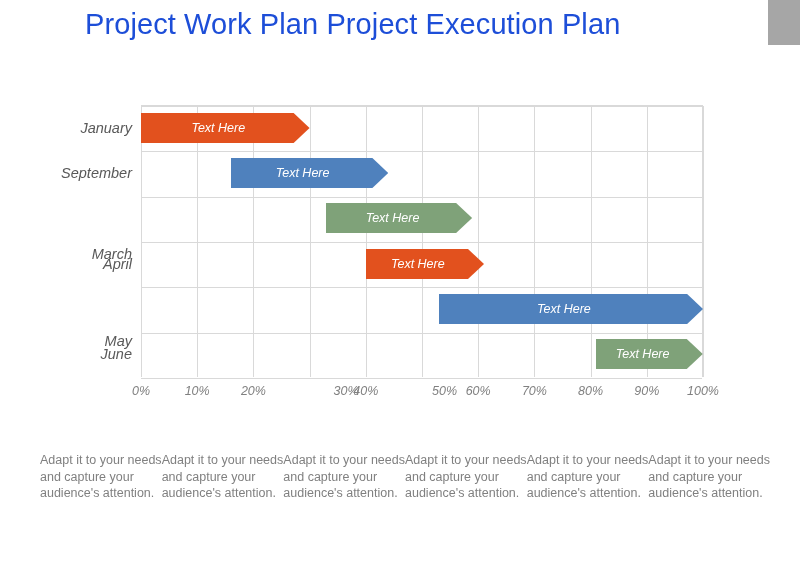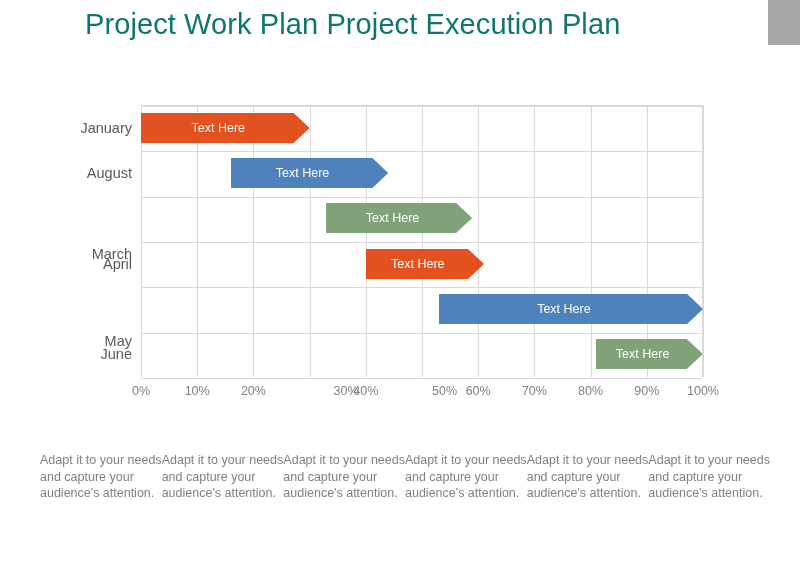--- a/index.html
+++ b/index.html
@@ -23,7 +23,7 @@
     width: 660px;
     font-size: 29px;
     font-weight: 400;
-    color: #0f766e;
+    color: #1d4ed8;
     letter-spacing: 0.1px;
     white-space: nowrap;
   }

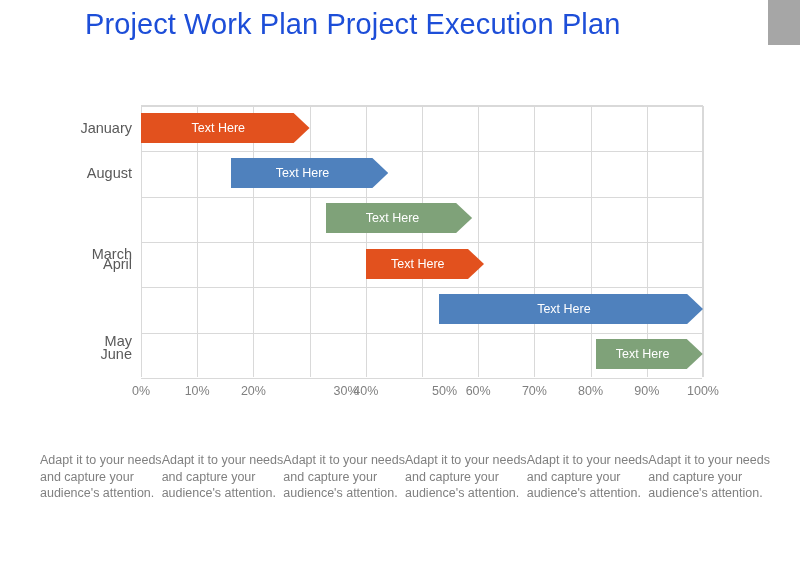--- a/index.html
+++ b/index.html
@@ -45,6 +45,7 @@
     top: 0;
     width: 800px;
     height: 410px;
+    font-style: italic;
   }
 
   .plot {

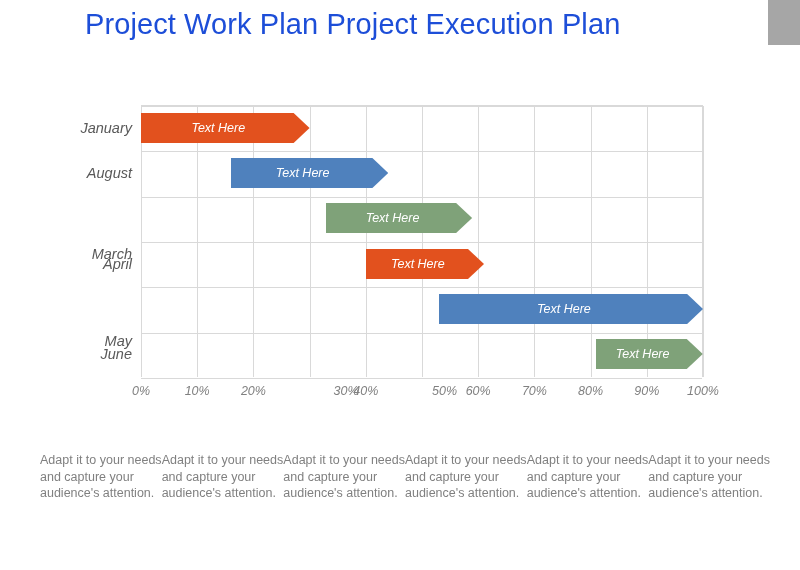--- a/index.html
+++ b/index.html
@@ -188,7 +188,7 @@
 
   <div class="ylabels" id="y-axis">
       <div class="ylabel" style="top: 15.6667px;">January</div>
-      <div class="ylabel" style="top: 61px;">August</div>
+      <div class="ylabel" style="top: 61px;">September</div>
       <div class="ylabel" style="top: 94px; margin-top: 48px;">March</div>
       <div class="ylabel" style="top: 151.667px;">April</div>
       <div class="ylabel" style="top: 197px; margin-top: 32px;">May</div>

